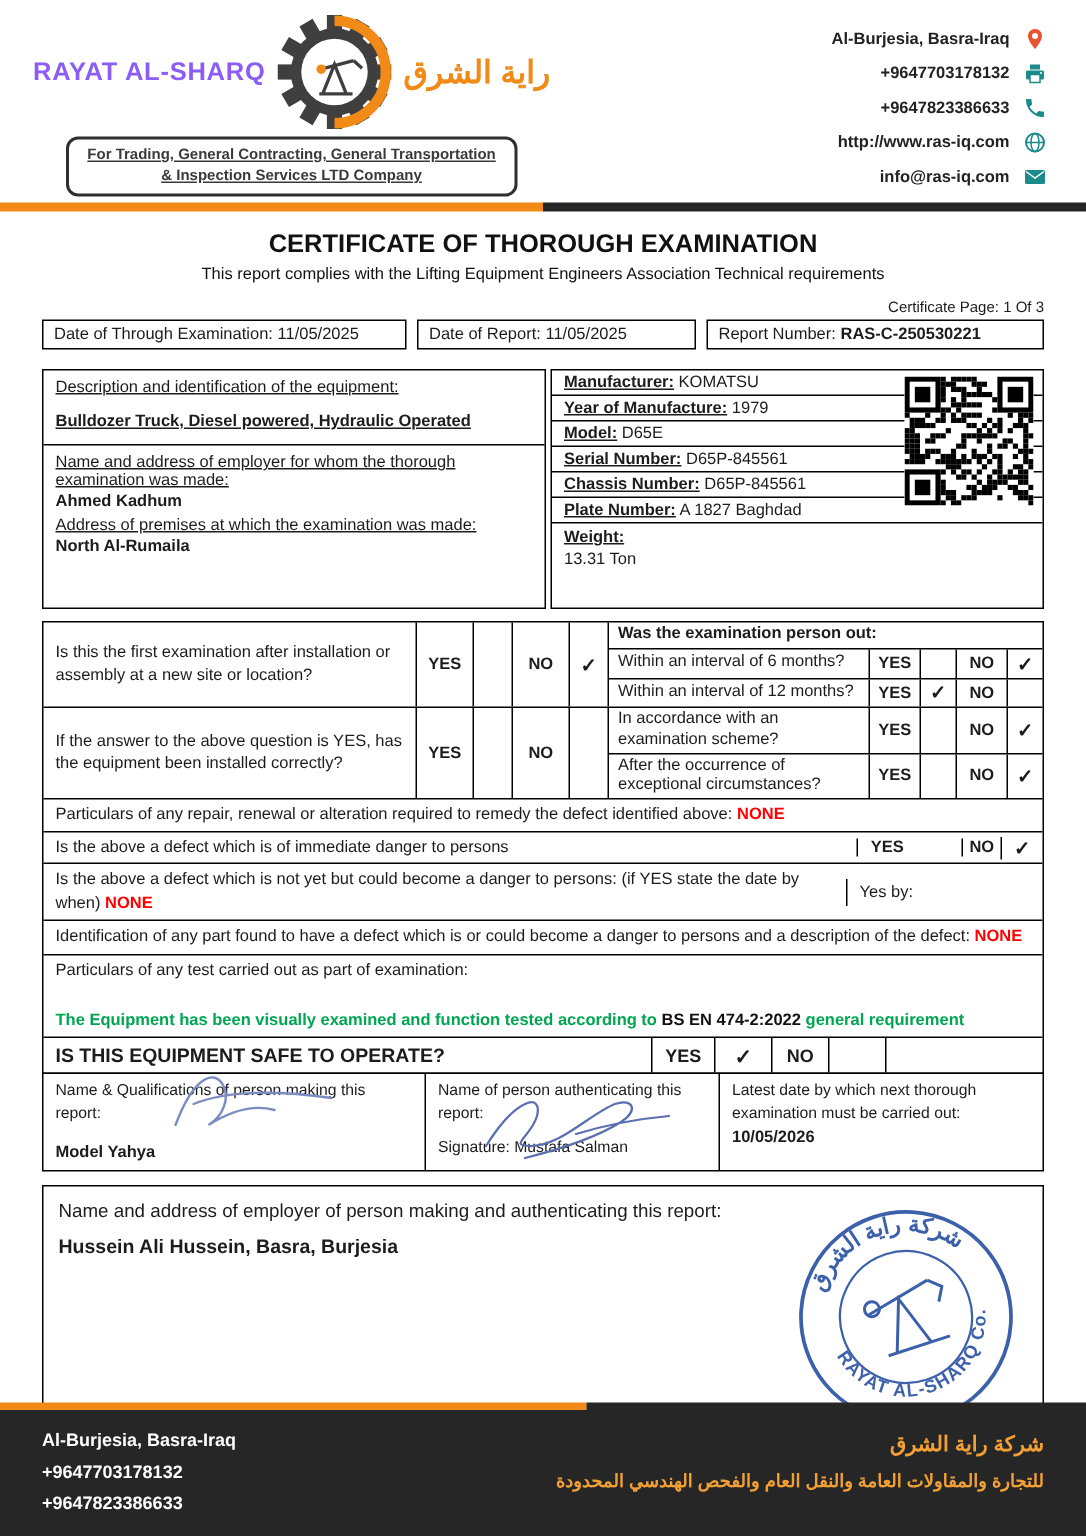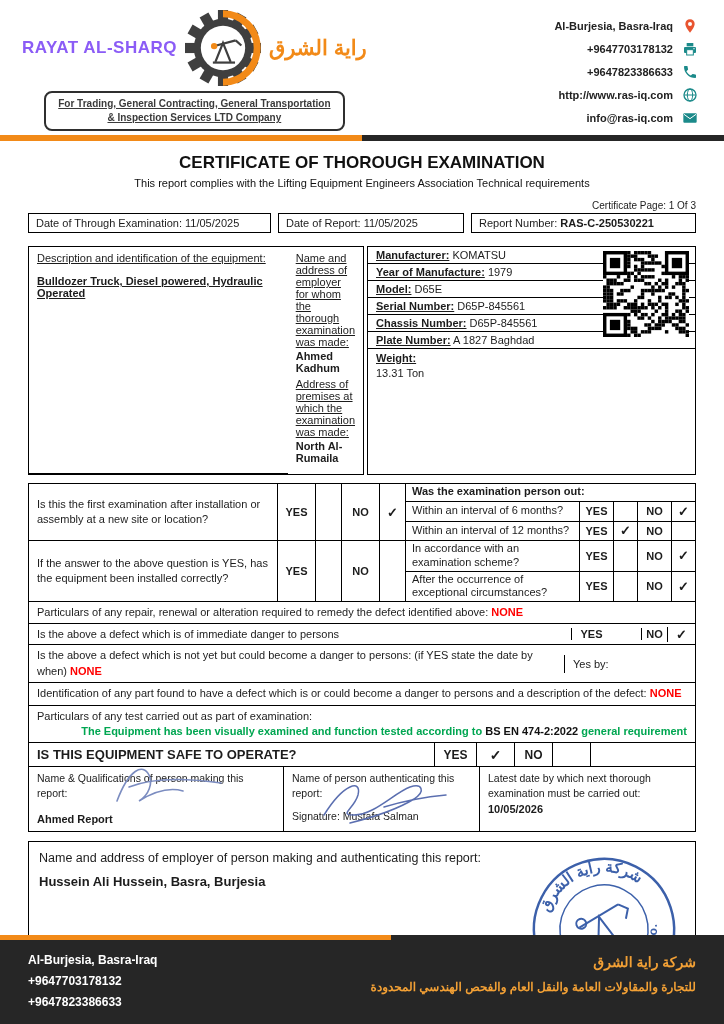--- a/index.html
+++ b/index.html
@@ -36,7 +36,7 @@
 
   
   .equip { display:flex; gap:3px; margin-top:13px; min-height:160px; }
-  .equip-left { width:336px; border:1px solid #000; display:flex; flex-direction:row; font-size:11px; }
+  .equip-left { width:336px; border:1px solid #000; display:flex; flex-direction:column; font-size:11px; }
   .cellA { border-bottom:1px solid #000; padding:5px 8px 9px; }
   .cellA .val { display:block; margin-top:11px;text-decoration:underline; }
   .cellB { padding:5px 8px 6px; flex:1; }

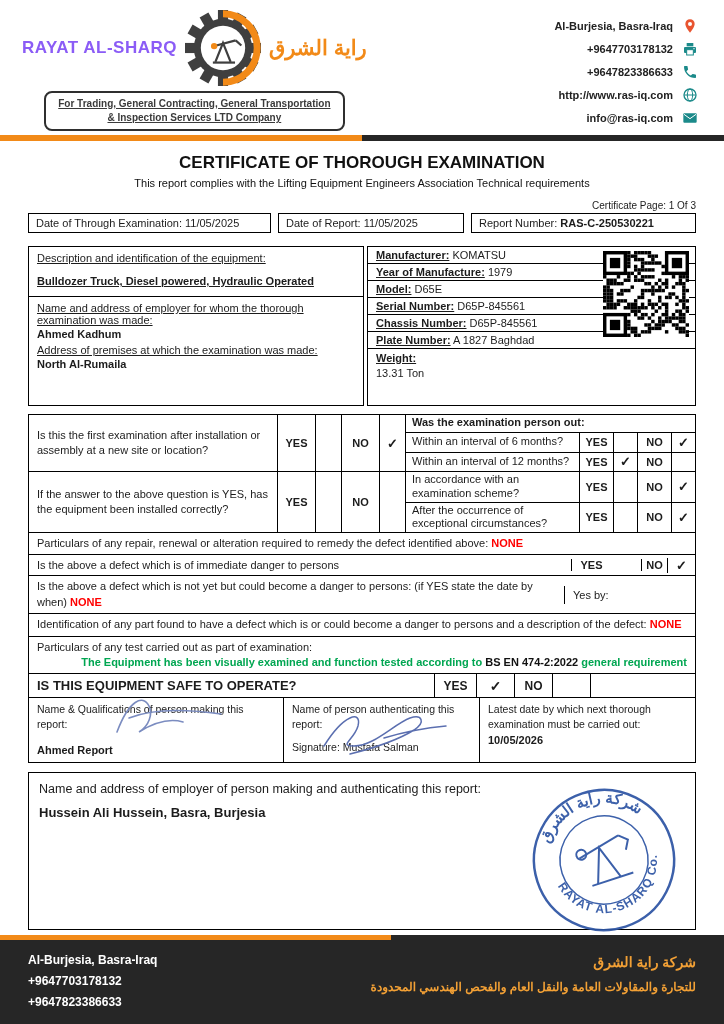--- a/index.html
+++ b/index.html
@@ -75,7 +75,7 @@
   .ck3a { width:30px; } .ck3b { width:28px; }
   .ntext { flex:1; padding:3px 8px; line-height:1.4; }
   .yesby { width:131px; border-left:1px solid #000; padding:3px 8px; }
-  .testline2 { text-align:right; margin-top:0; font-weight:bold; }
+  .testline2 { text-align:left; margin-top:18px; font-weight:bold; }
   .green { color:#00A651; font-weight:bold; }
   .std { color:#111; font-weight:bold; }
   .saferow { display:flex; align-items:stretch; }

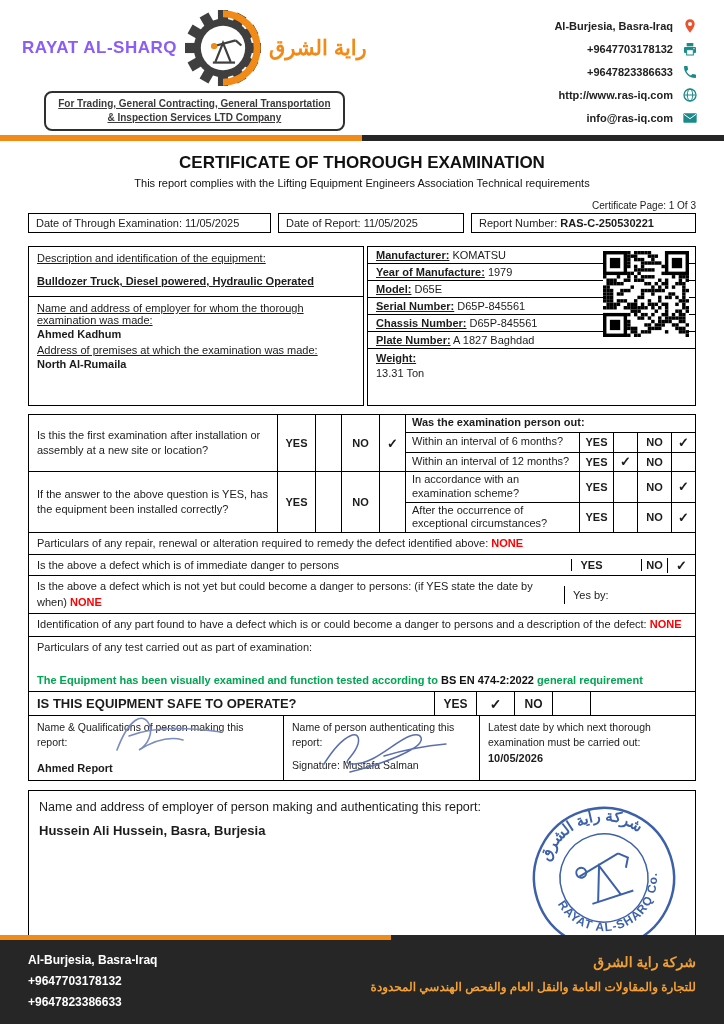--- a/index.html
+++ b/index.html
@@ -617,7 +617,7 @@
     <div class="sigrow">
       <div class="sigcell sg1">
         <span>Name &amp; Qualifications of person making this report:</span>
-        <span class="signame">Ahmed Report</span>
+        <span class="signame">Model Yahya</span>
         <svg class="sigsvg sig1pos" width="120" height="46" viewBox="0 0 120 46">
           <path d="M8 40 C 20 8, 34 2, 40 14 C 44 22, 40 34, 30 40 C 46 30, 60 26, 74 30 M20 26 C 40 18, 70 16, 112 22" fill="none" stroke="#7b8cc0" stroke-width="1.6" stroke-linecap="round"></path>
         </svg>

